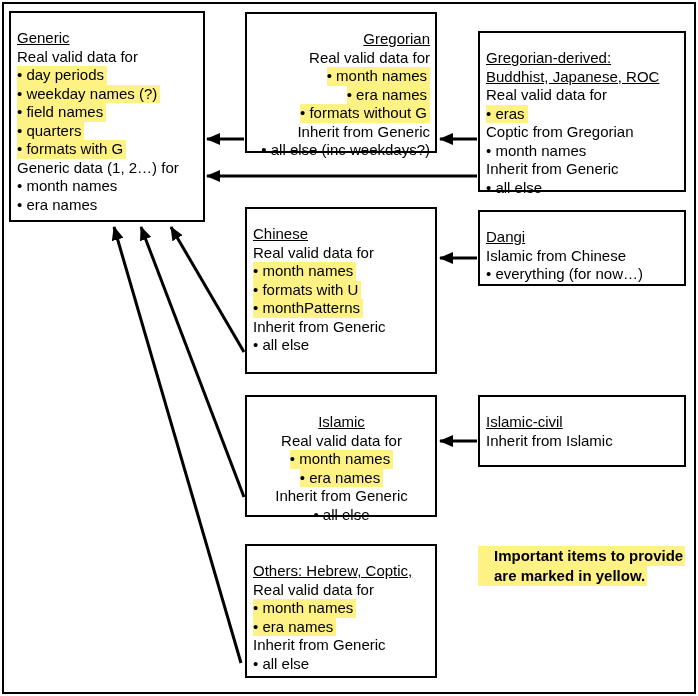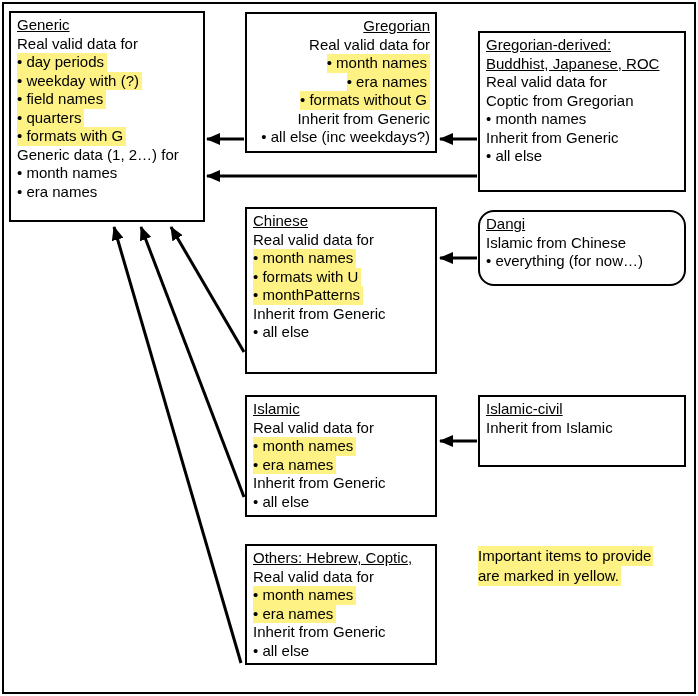--- a/index.html
+++ b/index.html
@@ -11,7 +11,7 @@
   #frame { position: absolute; inset: 2px; border: 2px solid #000; }
   .box {
     position: absolute; background: #fff; border: 2px solid #000;
-    padding: 3px 5px 3px 6px; font-size: 15px; line-height: 18.5px;
+    padding: 16px 5px 3px 6px; font-size: 15px; line-height: 18.5px;
     box-sizing: border-box; white-space: nowrap;
   }
   .title-line { text-decoration: underline; }

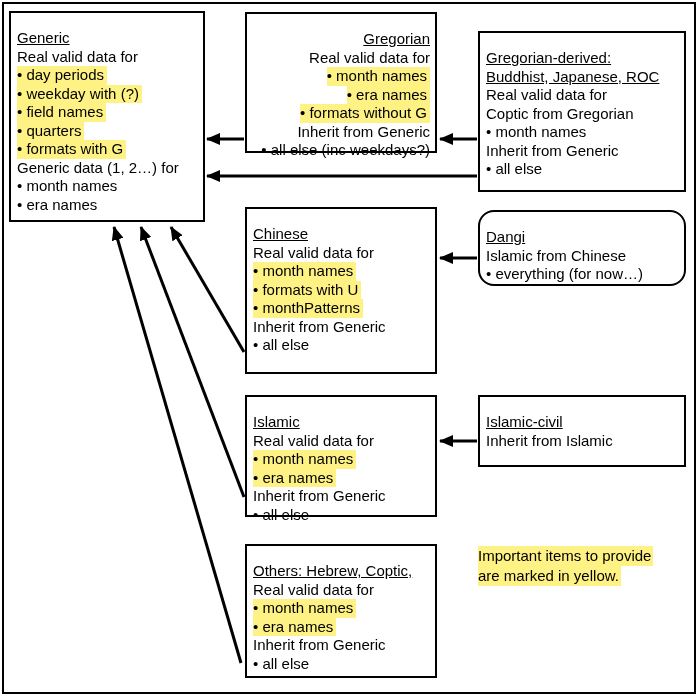--- a/index.html
+++ b/index.html
@@ -32,7 +32,7 @@
     <div class="title-line">Generic</div>
     <div class="line"><span>Real valid data for</span></div>
     <div class="line"><span class="hl">• day periods</span></div>
-    <div class="line"><span class="hl">• weekday with (?)</span></div>
+    <div class="line"><span class="hl">• weekday names (?)</span></div>
     <div class="line"><span class="hl">• field names</span></div>
     <div class="line"><span class="hl">• quarters</span></div>
     <div class="line"><span class="hl">• formats with G</span></div>

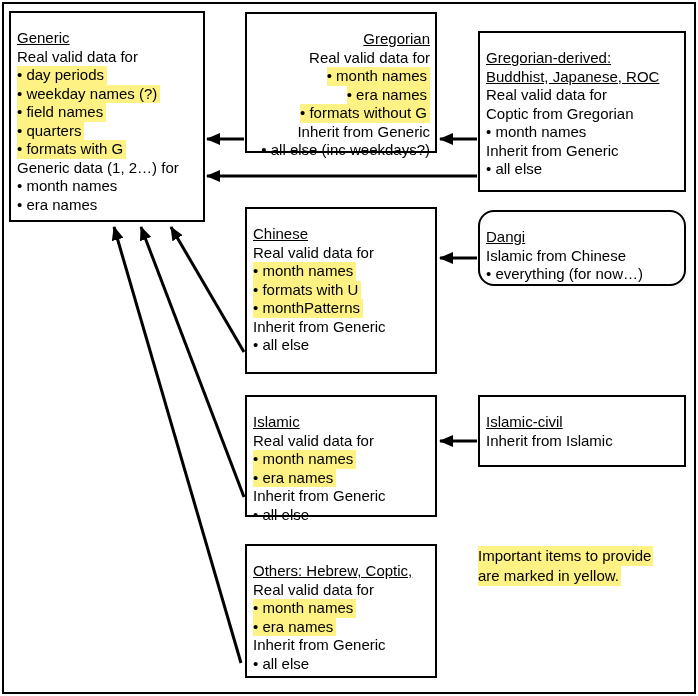--- a/index.html
+++ b/index.html
@@ -55,6 +55,7 @@
     <div class="title-line">Gregorian-derived:</div>
     <div class="title-line">Buddhist, Japanese, ROC</div>
     <div class="line"><span>Real valid data for</span></div>
+    <div class="line"><span class="hl">• eras</span></div>
     <div class="line"><span>Coptic from Gregorian</span></div>
     <div class="line"><span>• month names</span></div>
     <div class="line"><span>Inherit from Generic</span></div>

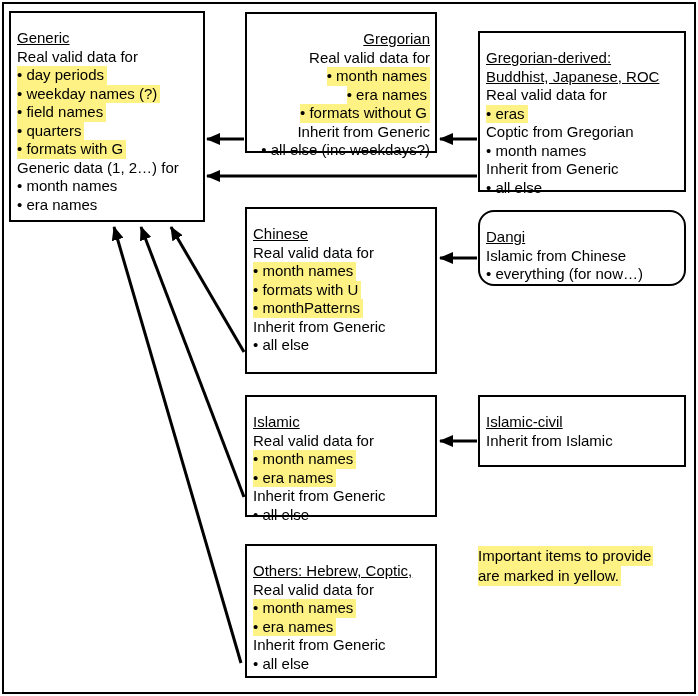--- a/index.html
+++ b/index.html
@@ -72,7 +72,7 @@
     <div class="line"><span>• all else</span></div>
   </div>
 
-<div class="box" style="left:478px; top:210px; width:208px; height:76px;border-radius:16px;">
+<div class="box" style="left:478px; top:210px; width:208px; height:76px;">
     <div class="title-line">Dangi</div>
     <div class="line"><span>Islamic from Chinese</span></div>
     <div class="line"><span>• everything (for now…)</span></div>

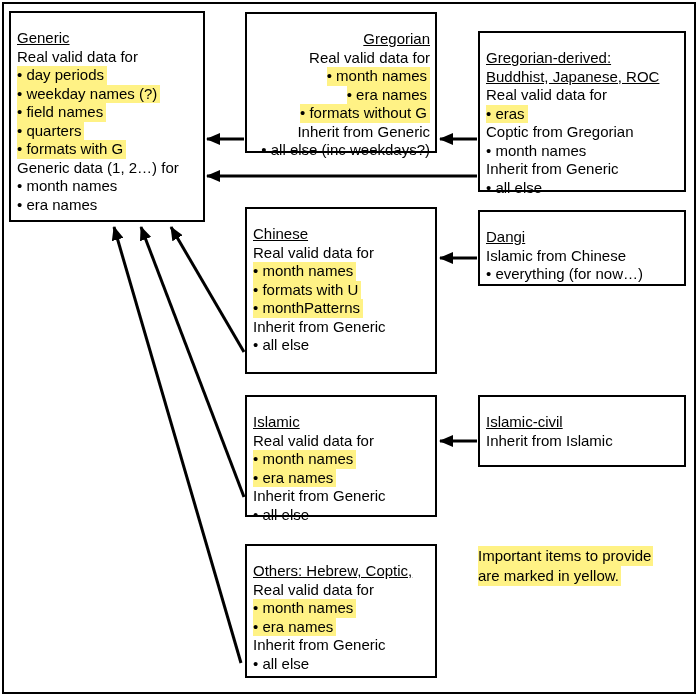--- a/index.html
+++ b/index.html
@@ -78,7 +78,7 @@
     <div class="line"><span>• everything (for now…)</span></div>
   </div>
 
-<div class="box" style="left:245px; top:395px; width:192px; height:122px;">
+<div class="box" style="left:245px; top:395px; width:192px; height:122px;text-align:center;">
     <div class="title-line">Islamic</div>
     <div class="line"><span>Real valid data for</span></div>
     <div class="line"><span class="hl">• month names</span></div>

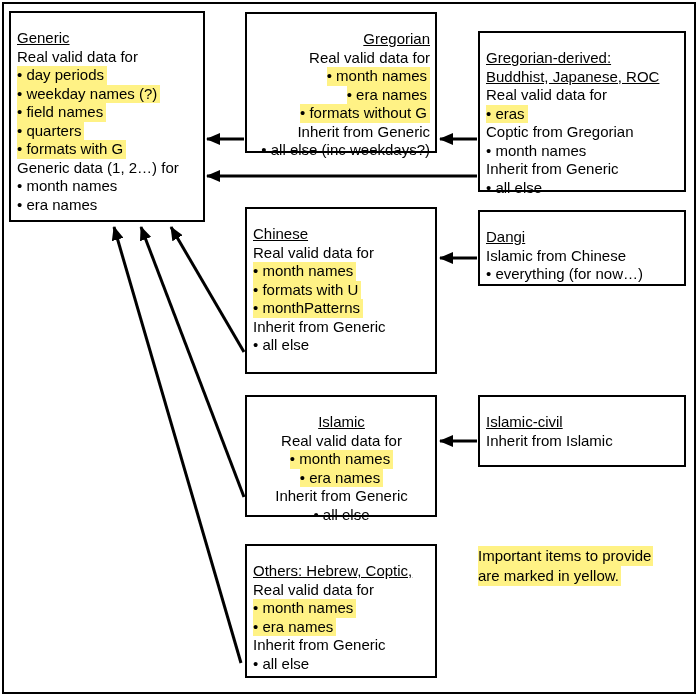--- a/index.html
+++ b/index.html
@@ -18,7 +18,7 @@
   .hl { background: var(--hl, #FFF285); }
   .line .hl { display: inline-block; padding-right: 3px; }
   #note { position: absolute; left: 478px; top: 546px; font-size: 15px; line-height: 19px; }
-  #note .hl { display: inline-block; padding: 0 2px 1px 0; }
+  #note .hl { display: inline-block; padding: 0 2px 1px 16px; font-weight: bold; }
   #arrows { position: absolute; left: 0; top: 0; pointer-events: none; }
   #arrows line { stroke: #000; stroke-width: 3; }
   #arrows path { fill: #000; }

